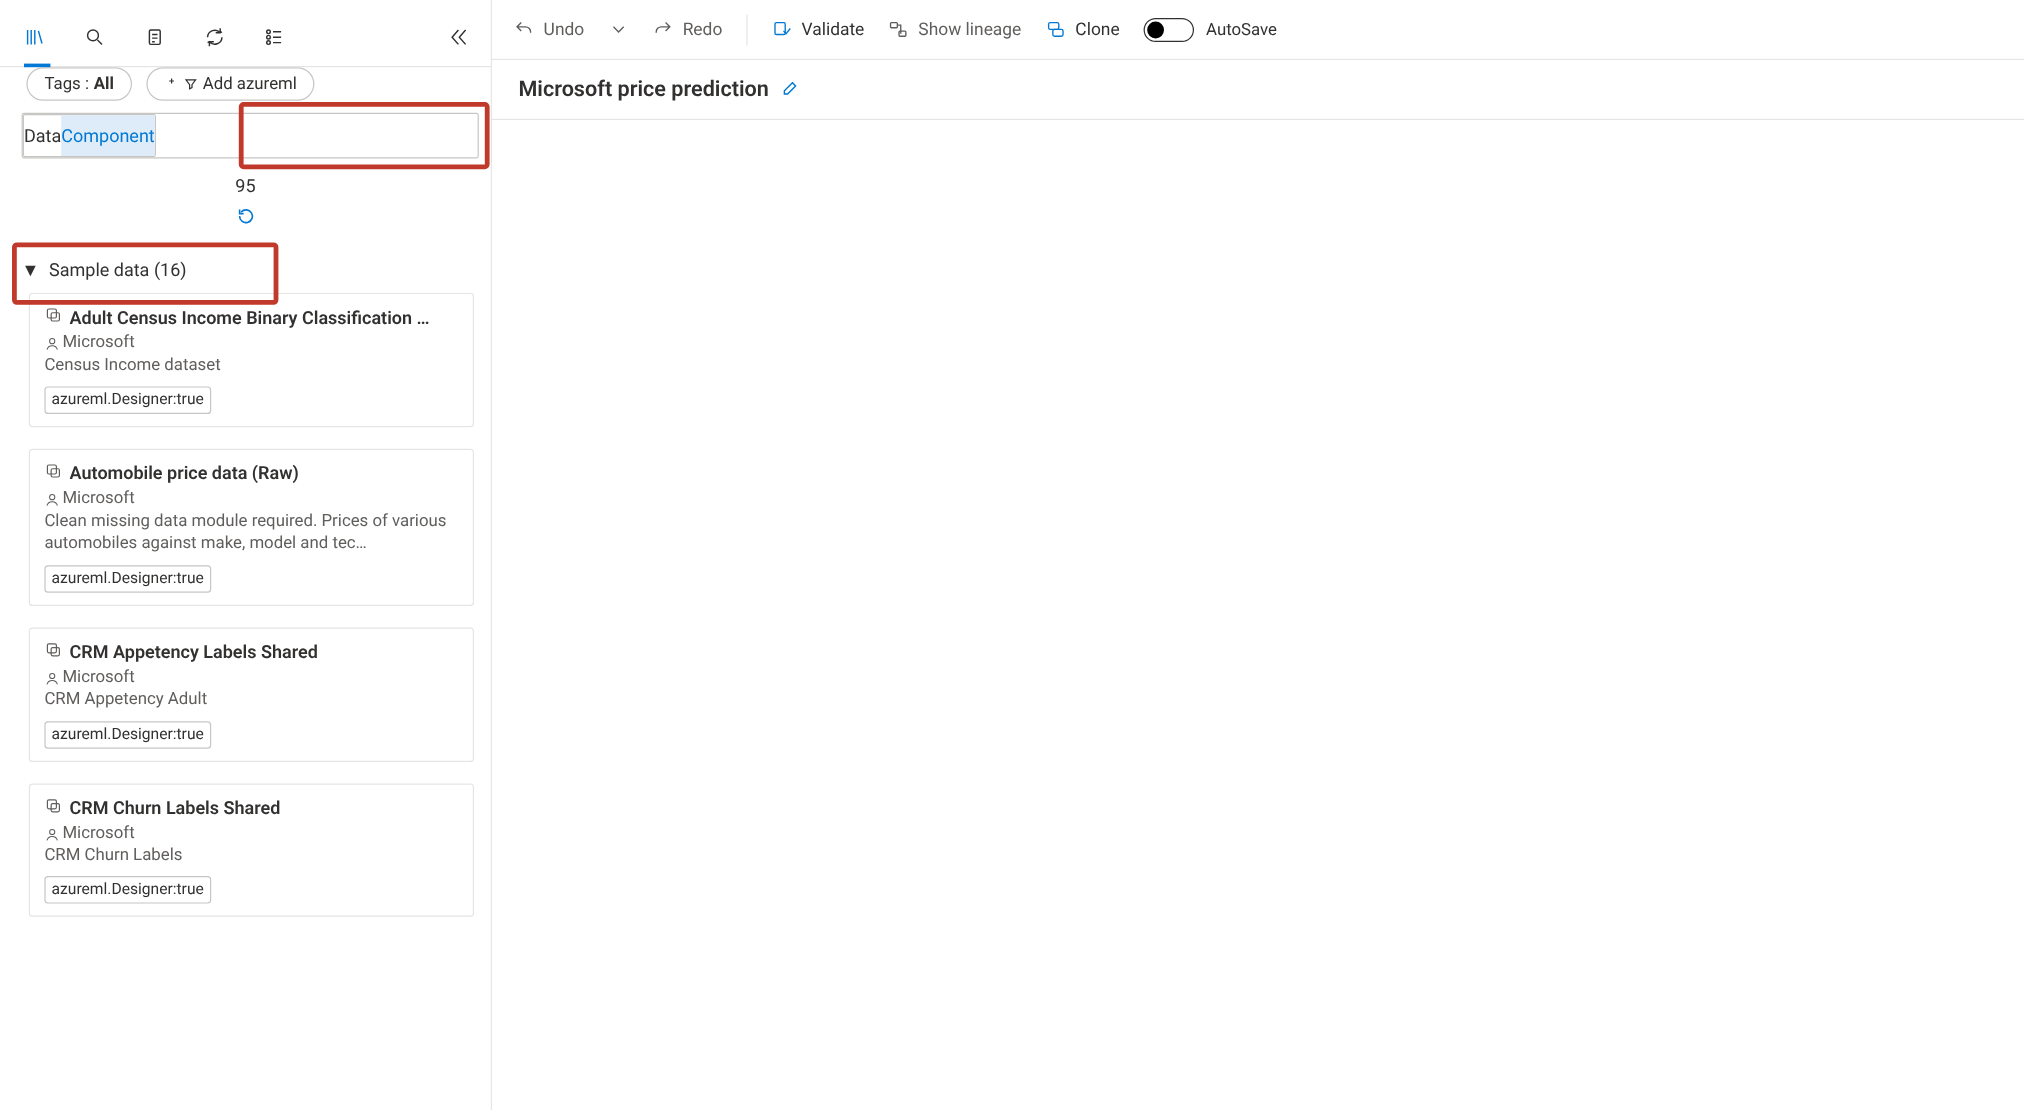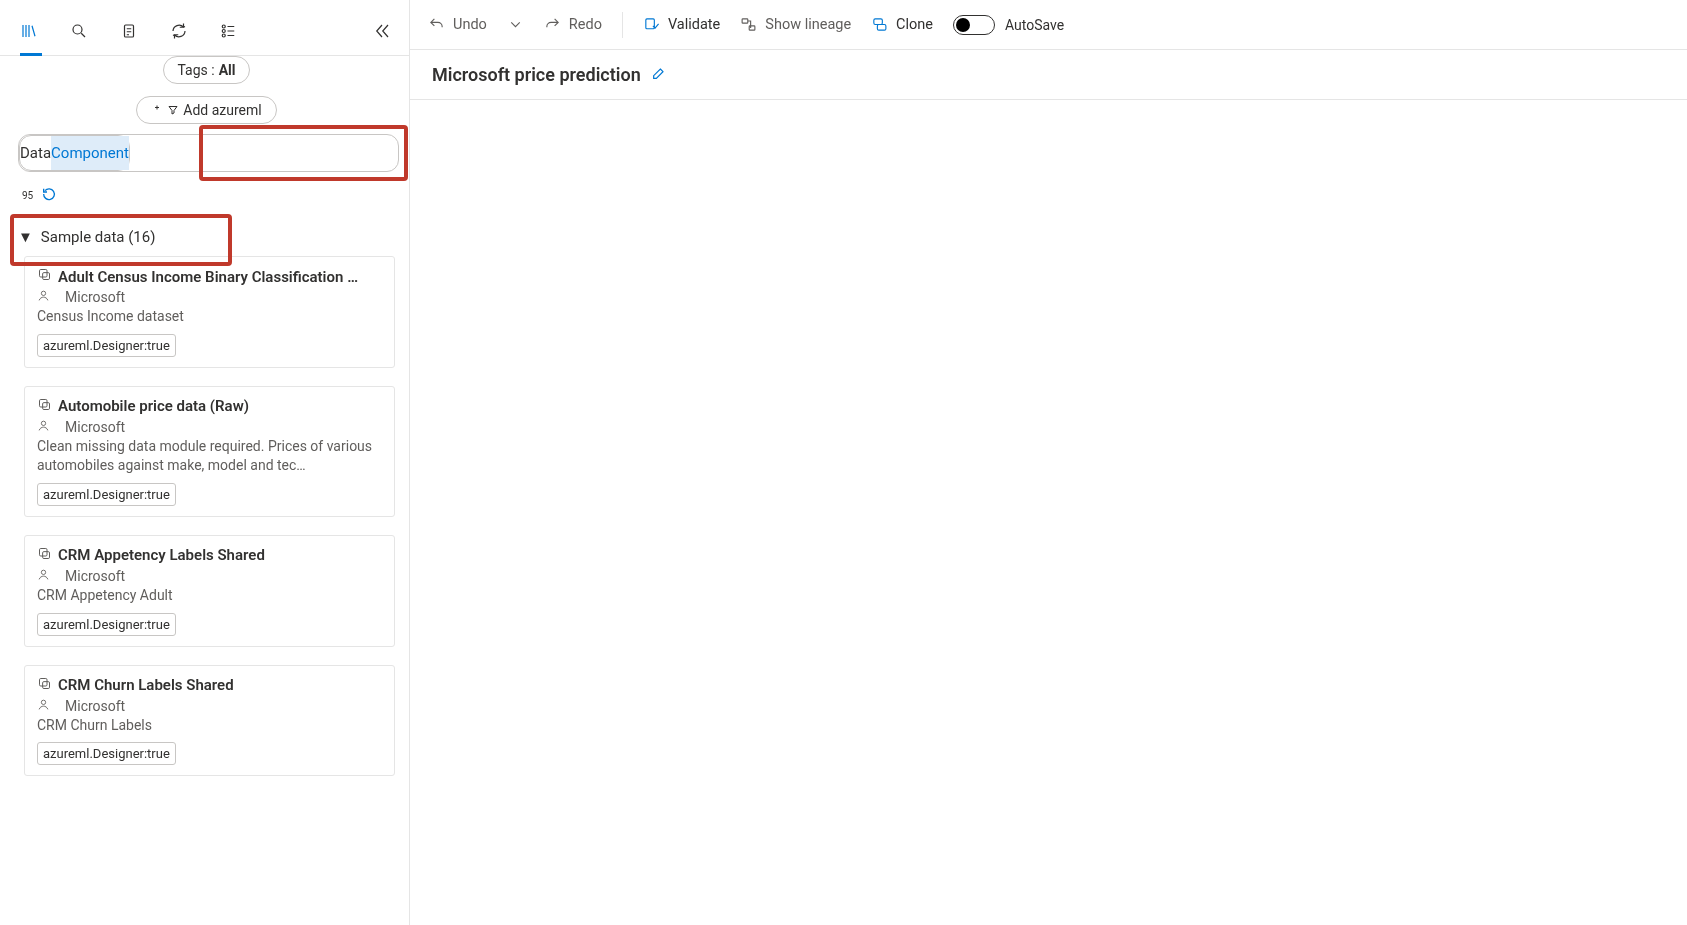--- a/index.html
+++ b/index.html
@@ -69,7 +69,7 @@
   .search-box .icon { margin-right:8px; color: var(--accent); }
   .search-box svg { width:16px; height:16px; }
 
-  .filter-row { display:flex; gap:12px; padding:0 18px 10px 22px; align-items:center;flex-direction:column; }
+  .filter-row { display:flex; gap:12px; padding:0 18px 10px 22px; align-items:center; }
   .pill {
     border:1px solid var(--border-darker);
     border-radius: 18px;

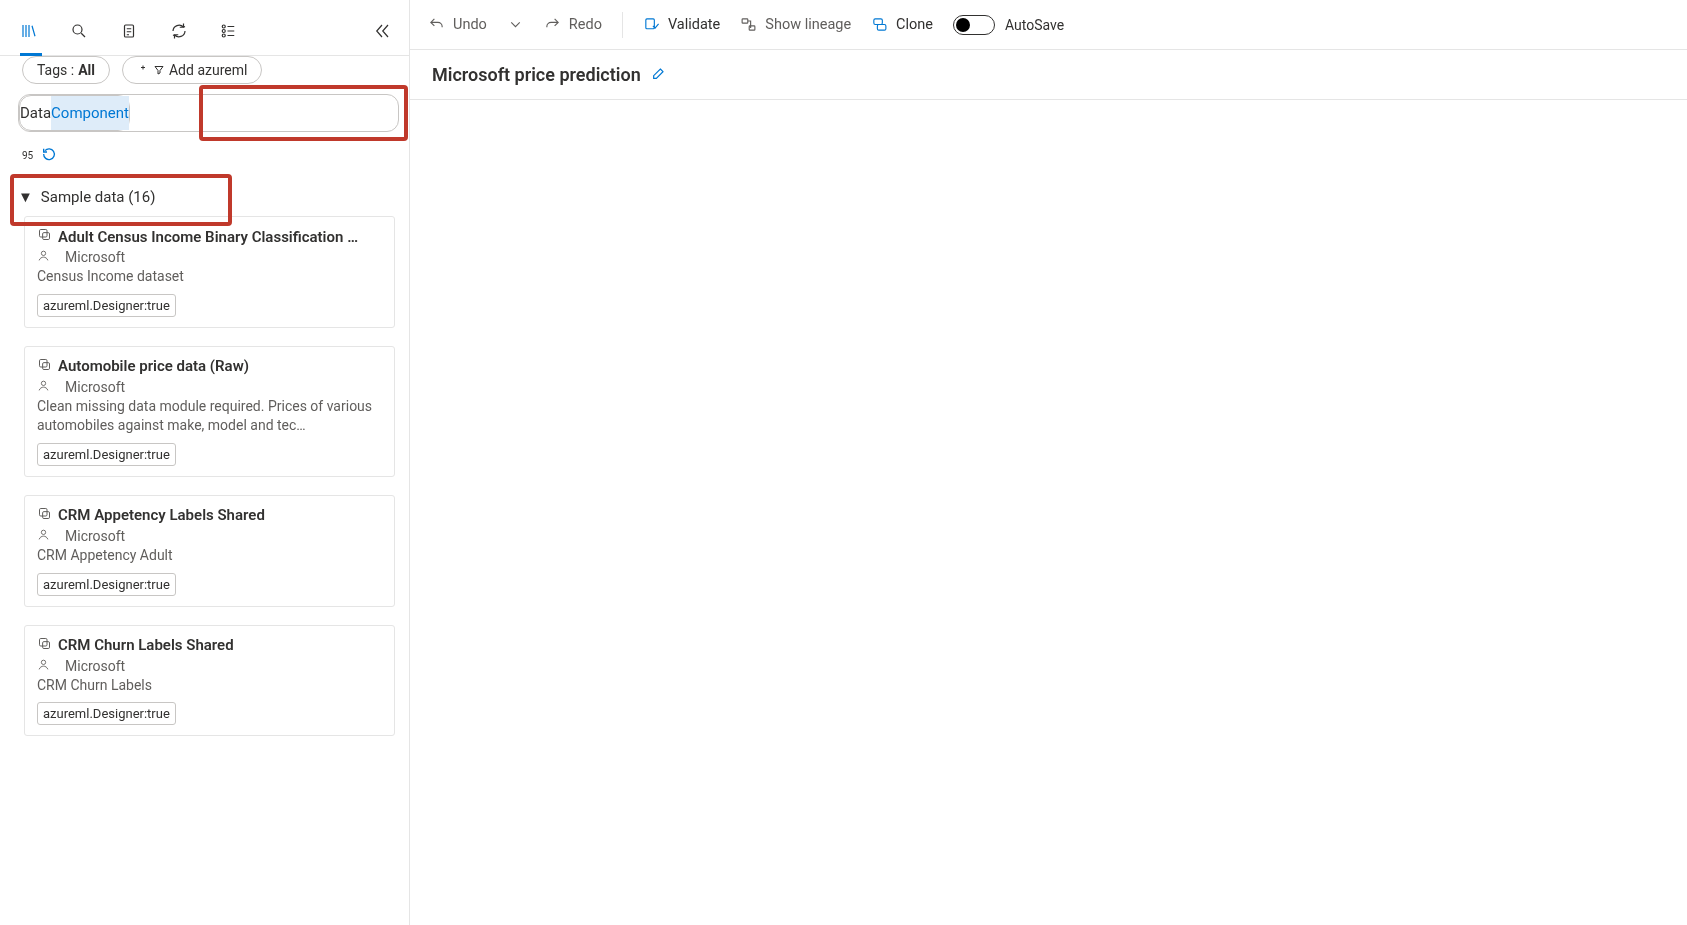--- a/index.html
+++ b/index.html
@@ -88,7 +88,7 @@
   .tabs {
     display:flex;
     border:1px solid var(--border-darker);
-    border-radius:12px;
+    border-radius:2px;
   }
   .tab {
     flex:1;

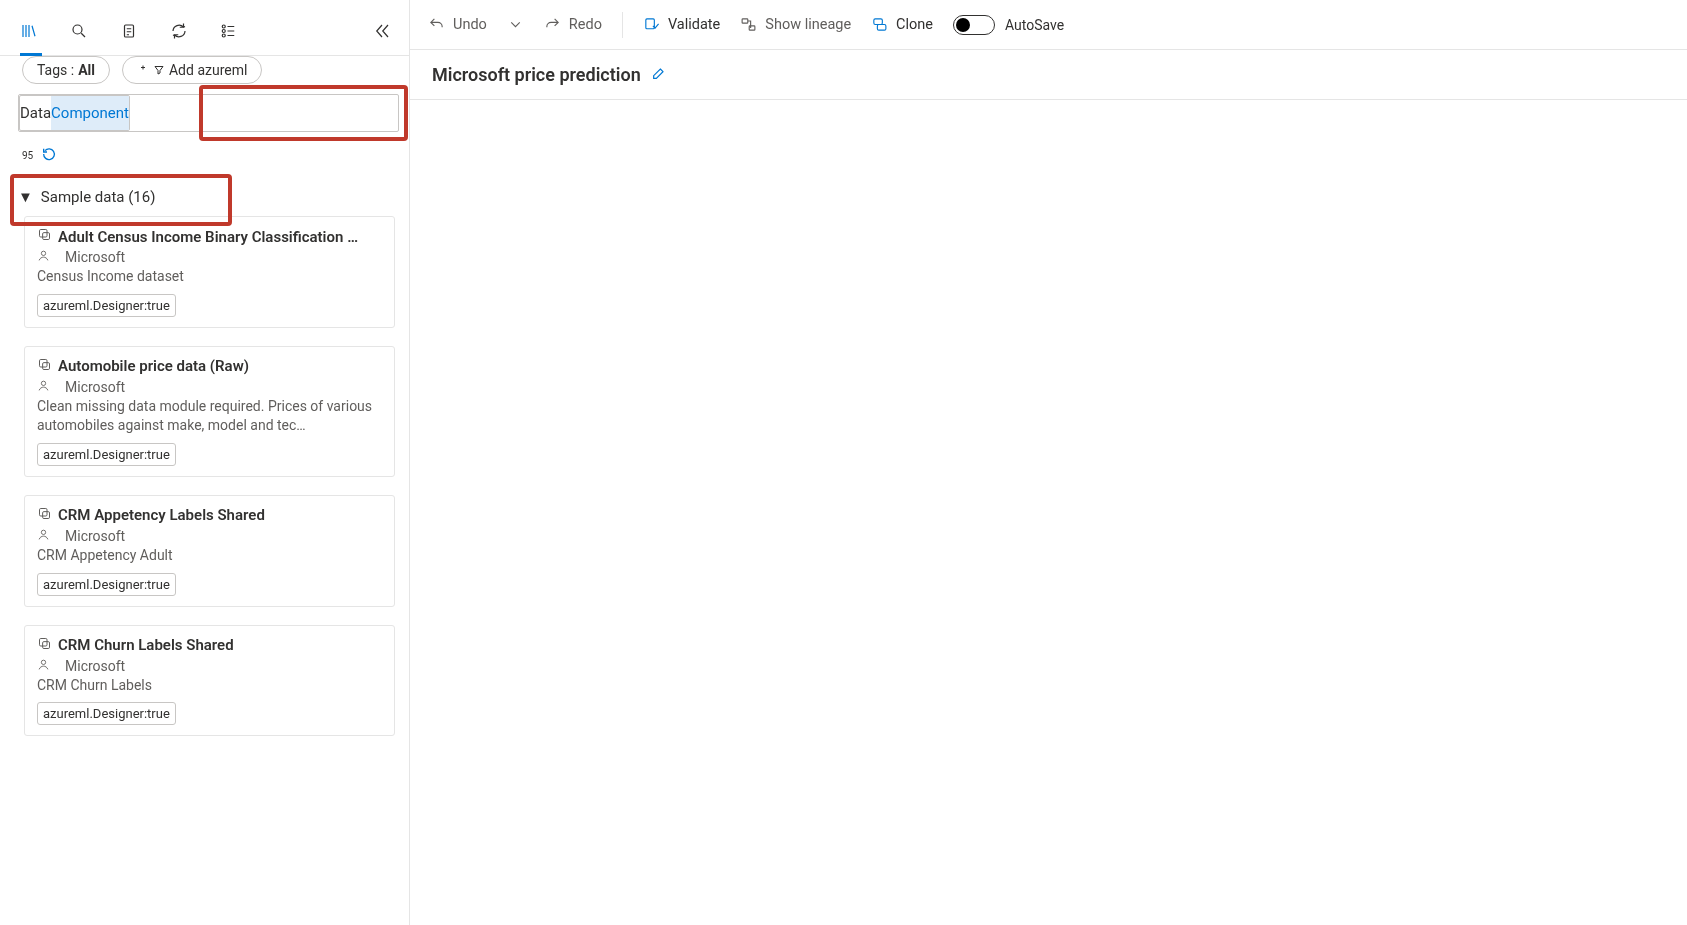--- a/index.html
+++ b/index.html
@@ -114,7 +114,7 @@
     top:-10px; right:-10px; bottom:-10px; left:calc(50% - 10px);
   }
 
-  .results-row { padding: 14px 22px 4px 22px; display:flex; align-items:center; gap:8px; font-size:10px; }
+  .results-row { padding: 14px 22px 4px 22px; display:flex; align-items:center; gap:8px; font-size:15px;flex-direction:column; }
   .results-row svg { width:16px; height:16px; stroke: var(--accent); }
 
   .category-wrap { position:relative; margin: 12px 0 2px 0; }

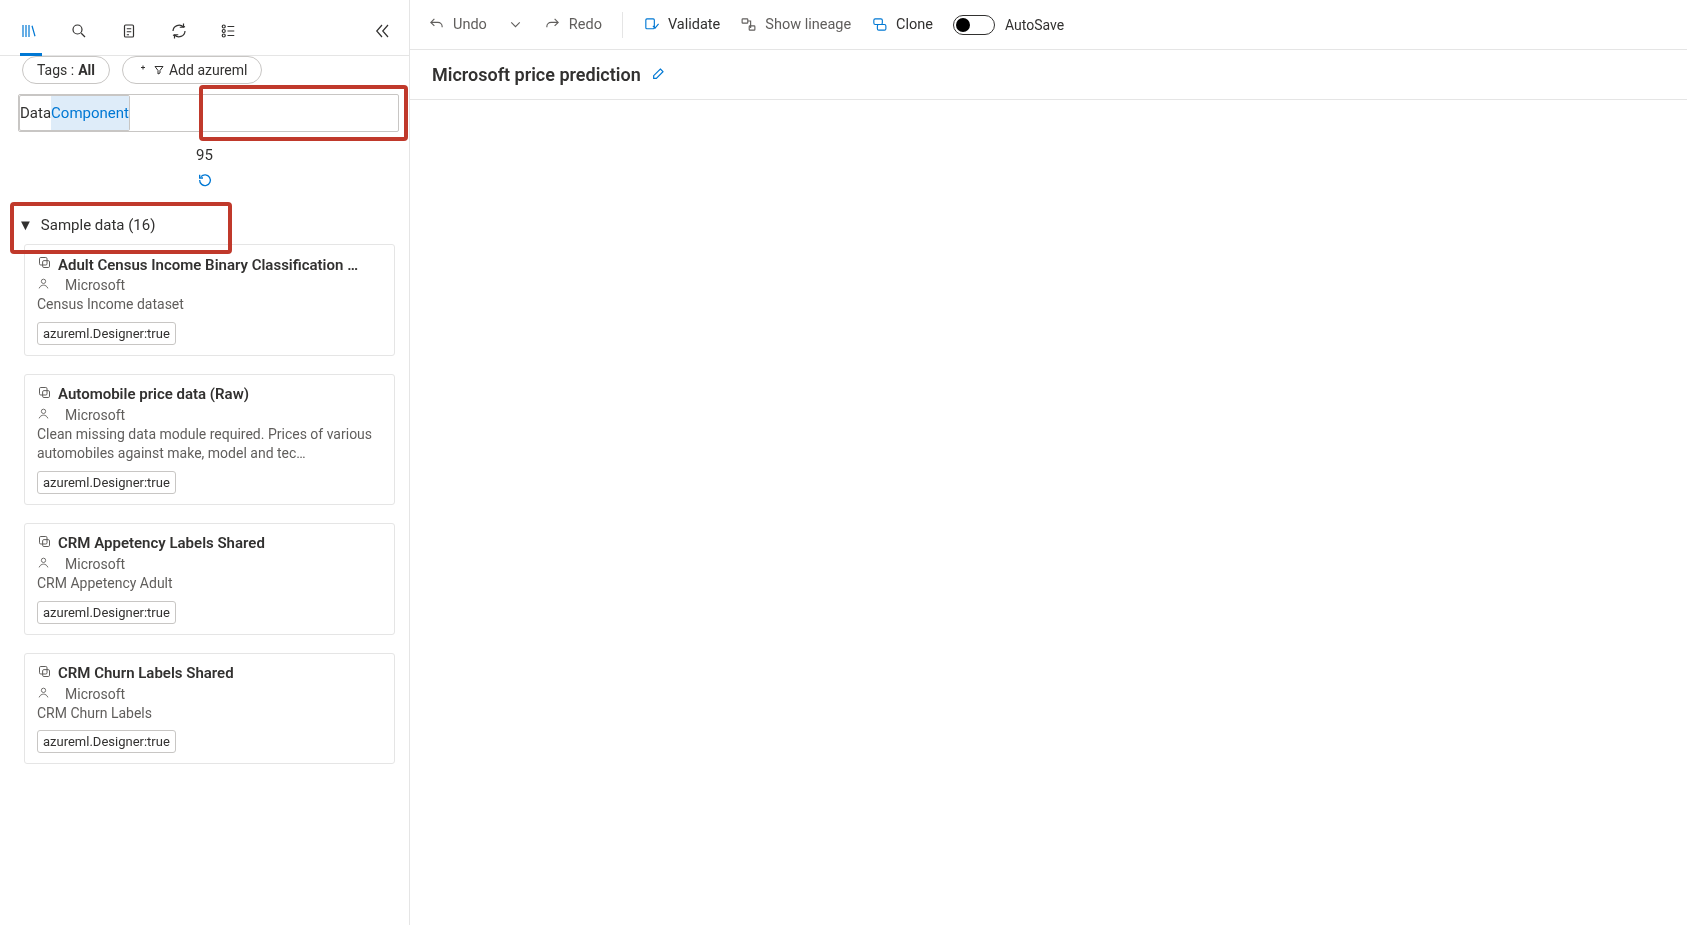--- a/index.html
+++ b/index.html
@@ -148,7 +148,7 @@
   }
   .card-title-row { display:flex; align-items:center; gap:6px; font-weight:600; font-size:15px; }
   .card-title-row .icon svg { width:15px; height:15px; color: var(--muted); }
-  .card-owner-row { display:flex; align-items:flex-start; gap:15px; color: var(--muted); margin-top:3px; font-size:14px; }
+  .card-owner-row { display:flex; align-items:flex-end; gap:2px; color: var(--muted); margin-top:3px; font-size:14px; }
   .card-owner-row svg { width:13px; height:13px; }
   .card-desc { color: var(--muted); font-size:14px; margin-top:2px; line-height:1.35; }
   .tag-chip {

